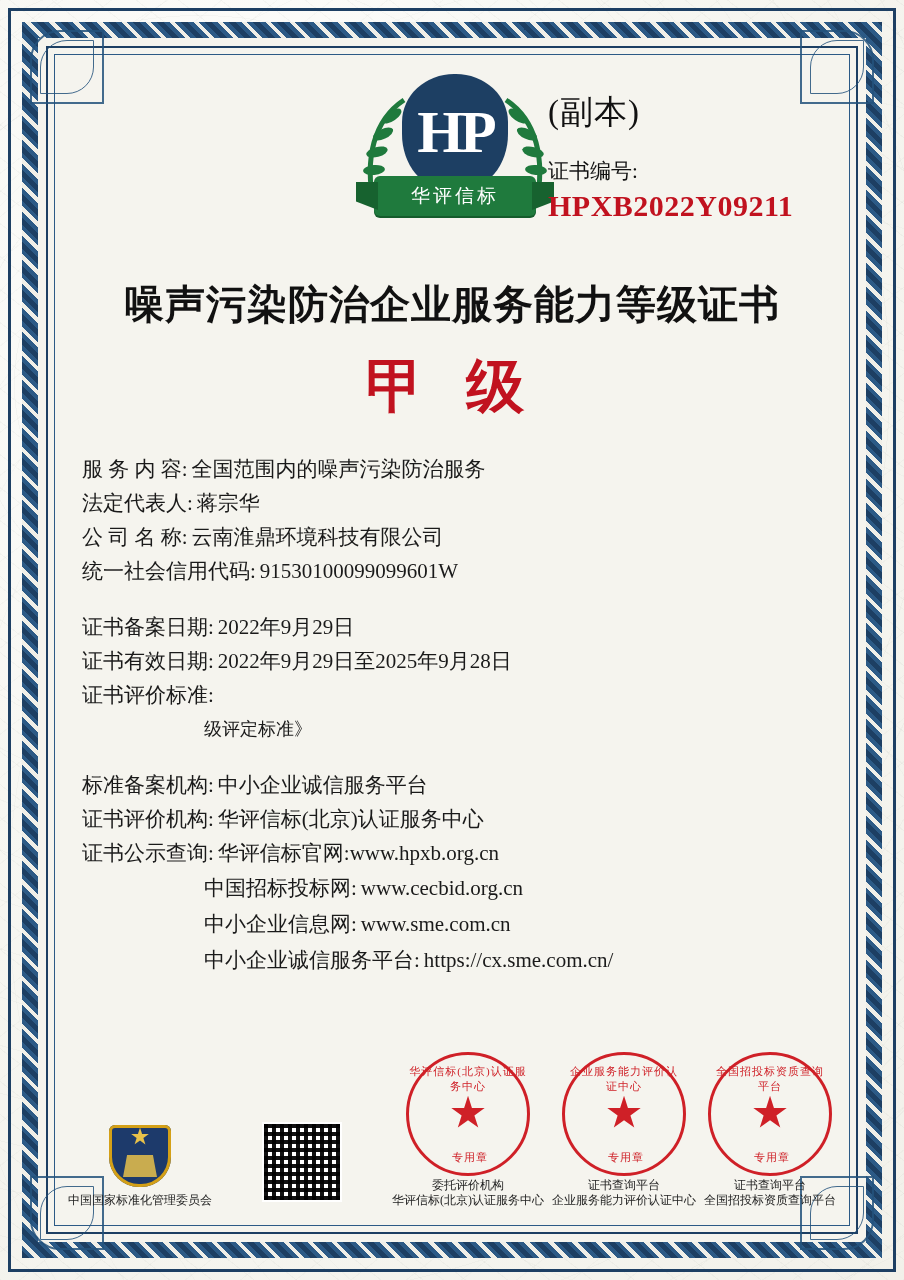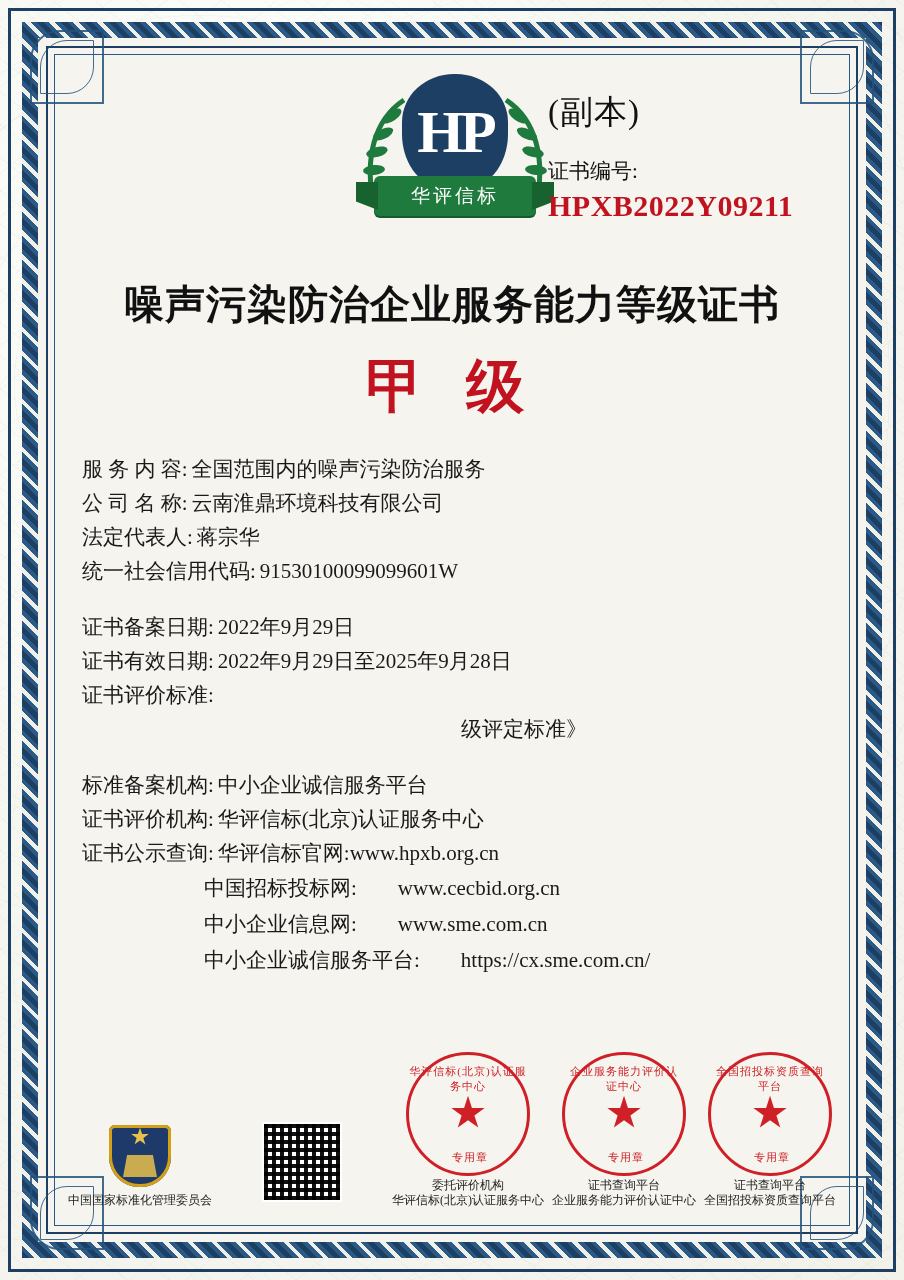--- a/index.html
+++ b/index.html
@@ -403,12 +403,12 @@
         <span class="field-value">全国范围内的噪声污染防治服务</span>
       </div>
       <div class="field-row">
+        <span class="field-label">法定代表人:</span>
+        <span class="field-value">蒋宗华</span>
+      </div>
+      <div class="field-row">
         <span class="field-label">公 司 名 称:</span>
         <span class="field-value">云南淮鼎环境科技有限公司</span>
-      </div>
-      <div class="field-row">
-        <span class="field-label">法定代表人:</span>
-        <span class="field-value">蒋宗华</span>
       </div>
       <div class="field-row">
         <span class="field-label">统一社会信用代码:</span>

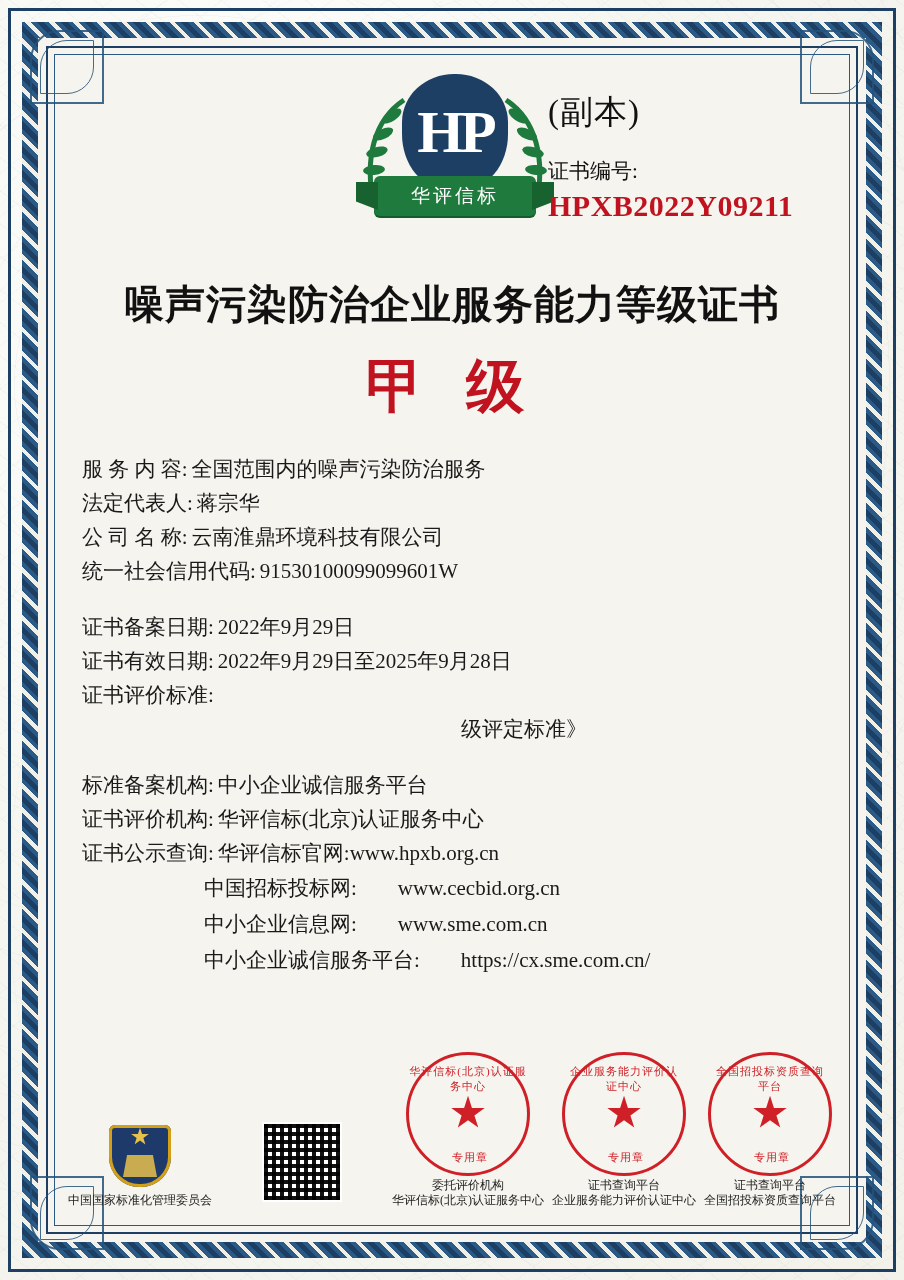--- a/index.html
+++ b/index.html
@@ -232,10 +232,9 @@
   }
   .group-gap { height: 22px; }
   .continuation {
-    font-size: 21px;
+    font-size: 18px;
     line-height: 34px;
     padding-left: 122px;
-    text-align: center;
   }
   .link-row .field-value { color: #1a1a1a; }
   .sub-row {

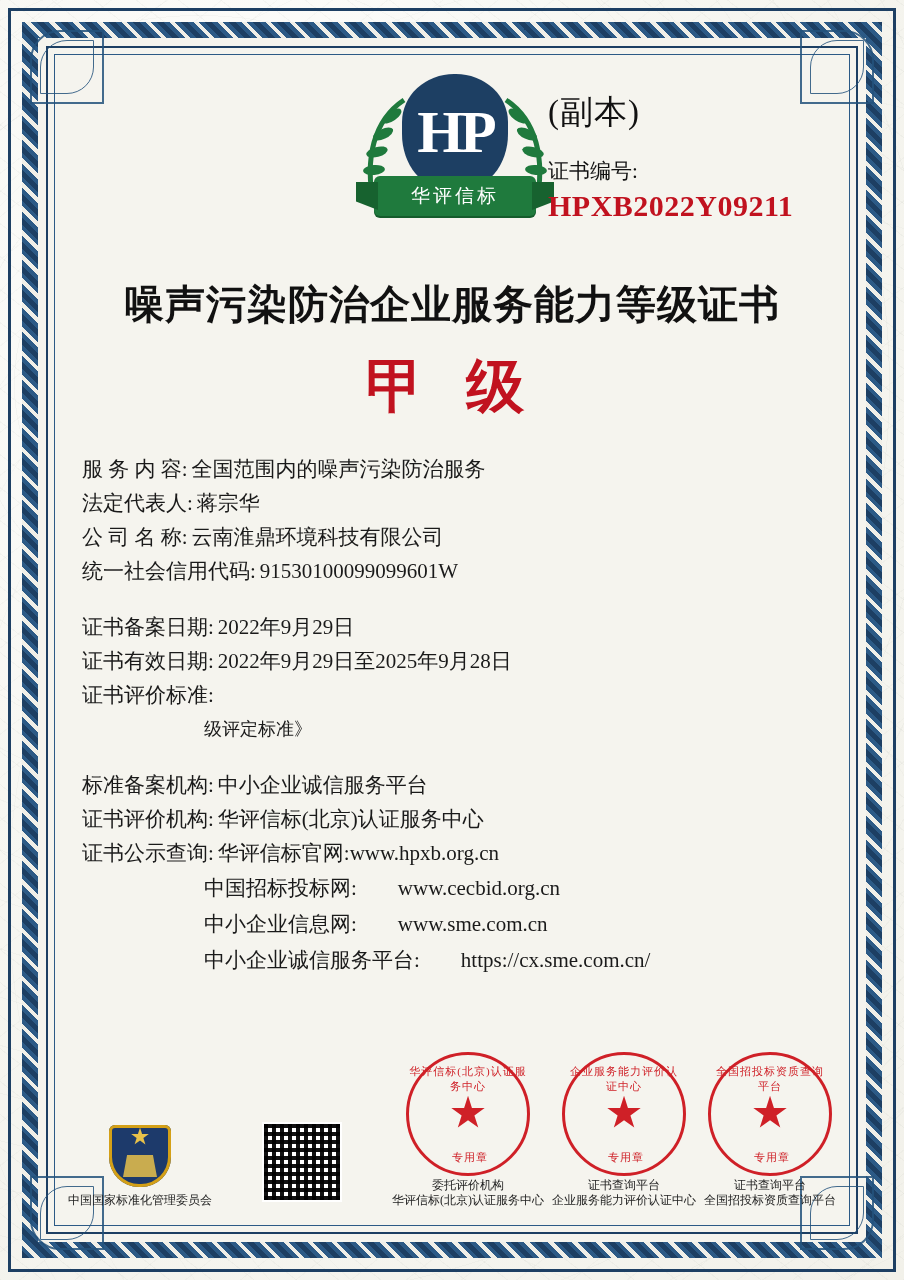--- a/index.html
+++ b/index.html
@@ -243,7 +243,6 @@
     padding-left: 122px;
     display: flex;
     align-items: flex-end;
-    gap: 37px;
   }
   .sub-row .sub-label { white-space: nowrap; }
 

